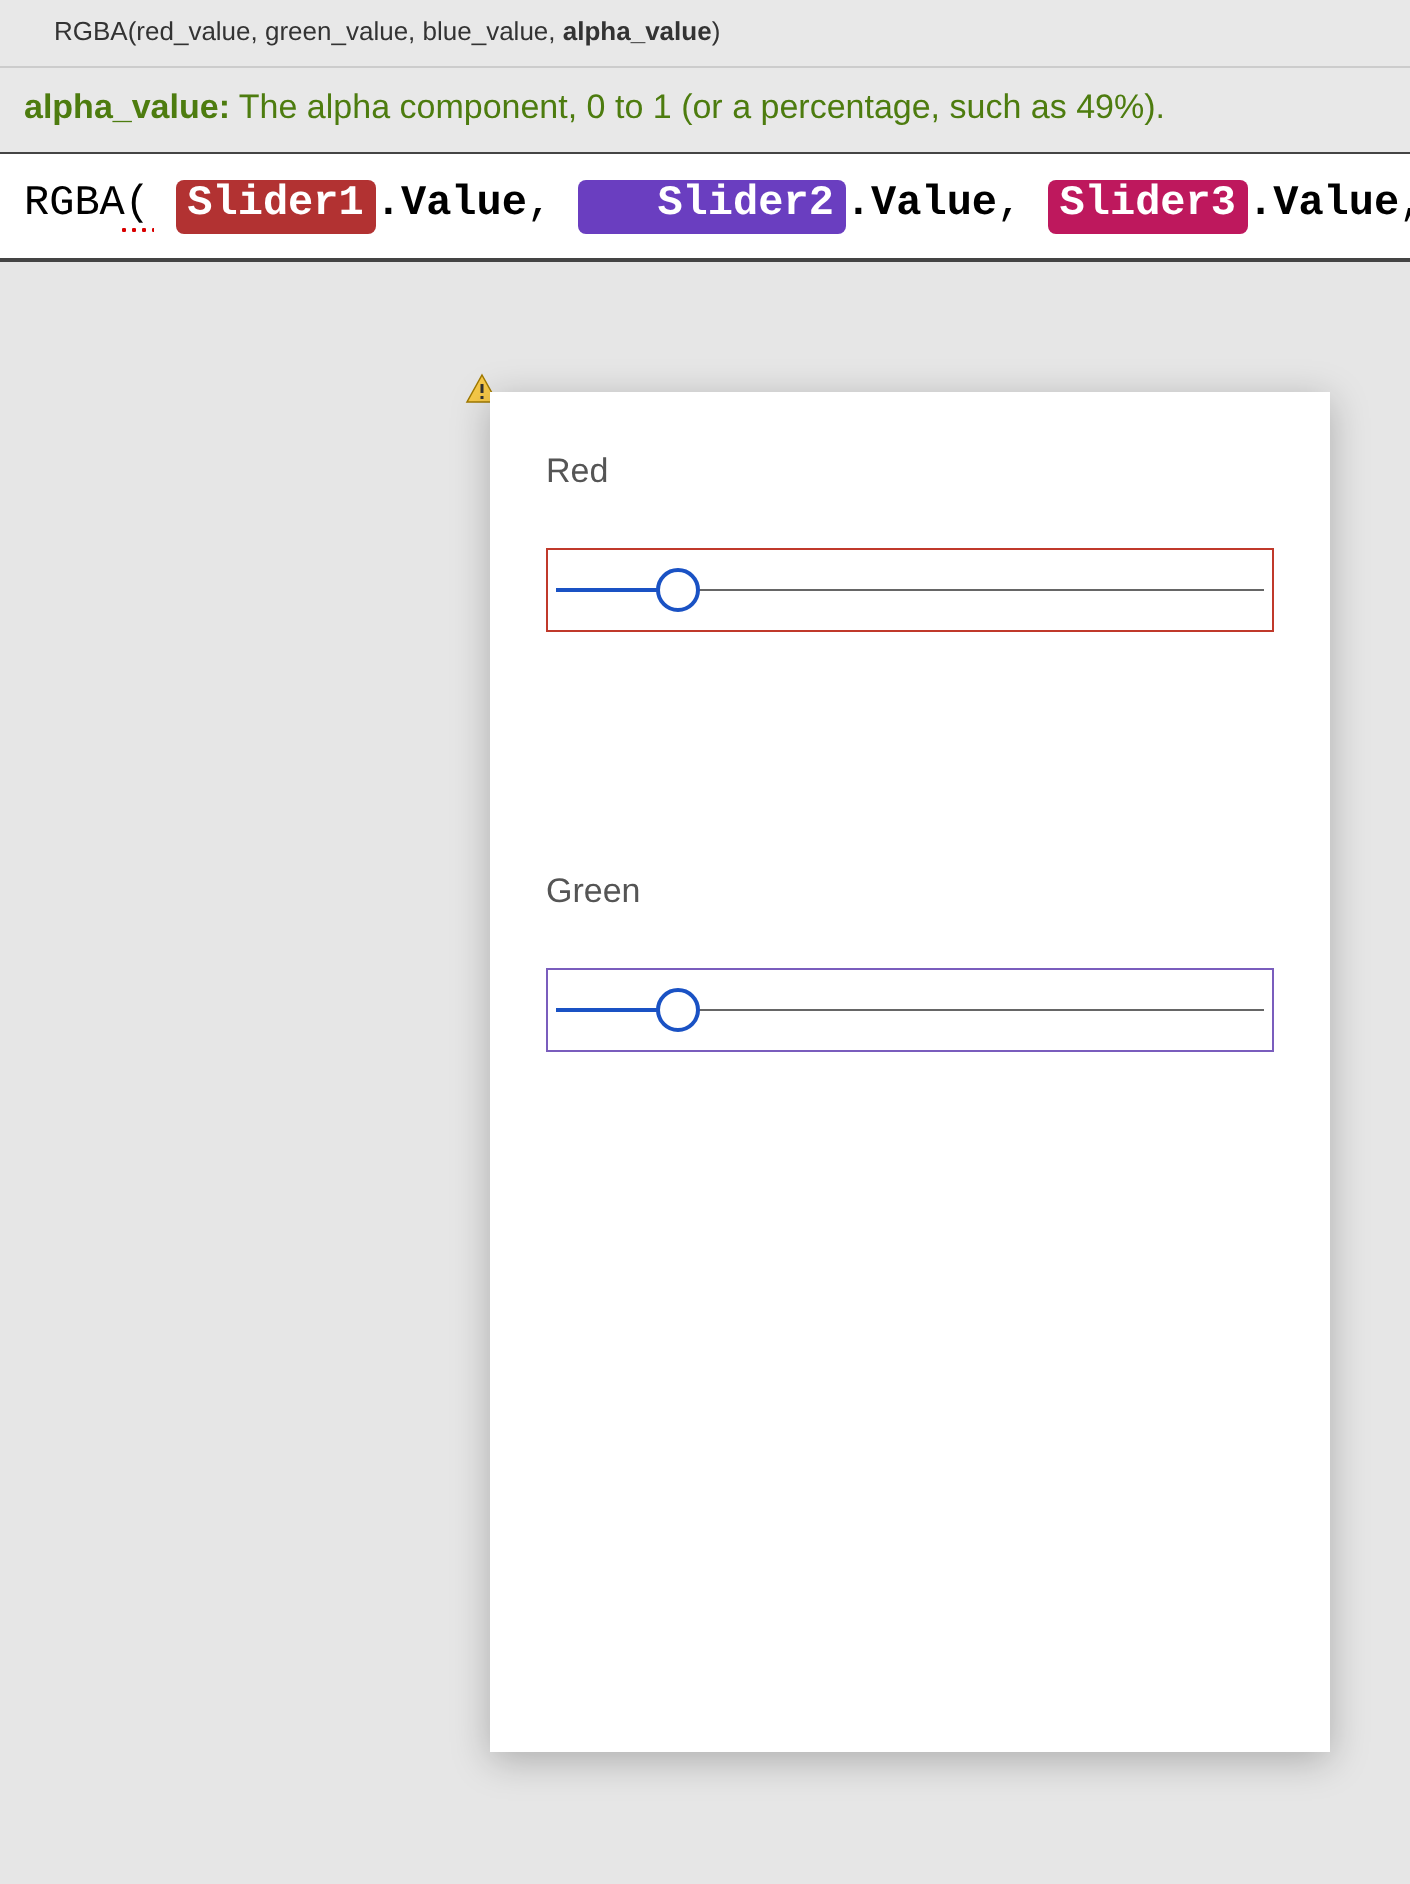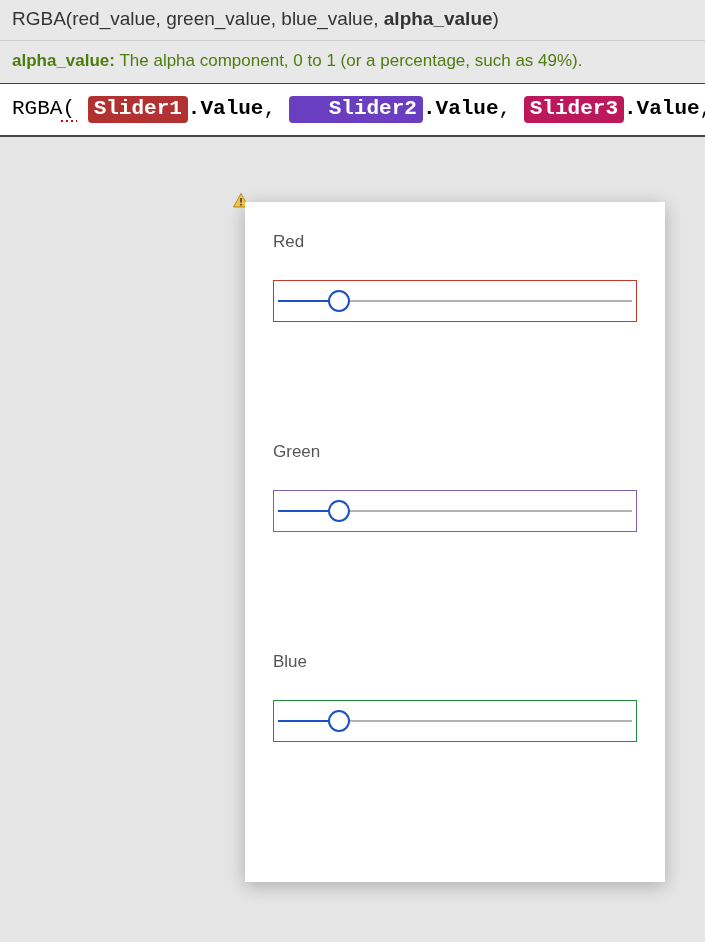--- a/index.html
+++ b/index.html
@@ -15,8 +15,8 @@
   
   .tooltip-row {
     background: #e8e8e8;
-    padding: 8px 12px 10px 12px;
-    font-size: 19px;
+    padding: 8px 12px 10px 27px;
+    font-size: 13px;
     color: #333;
     border-bottom: 1px solid #ccc;
   }

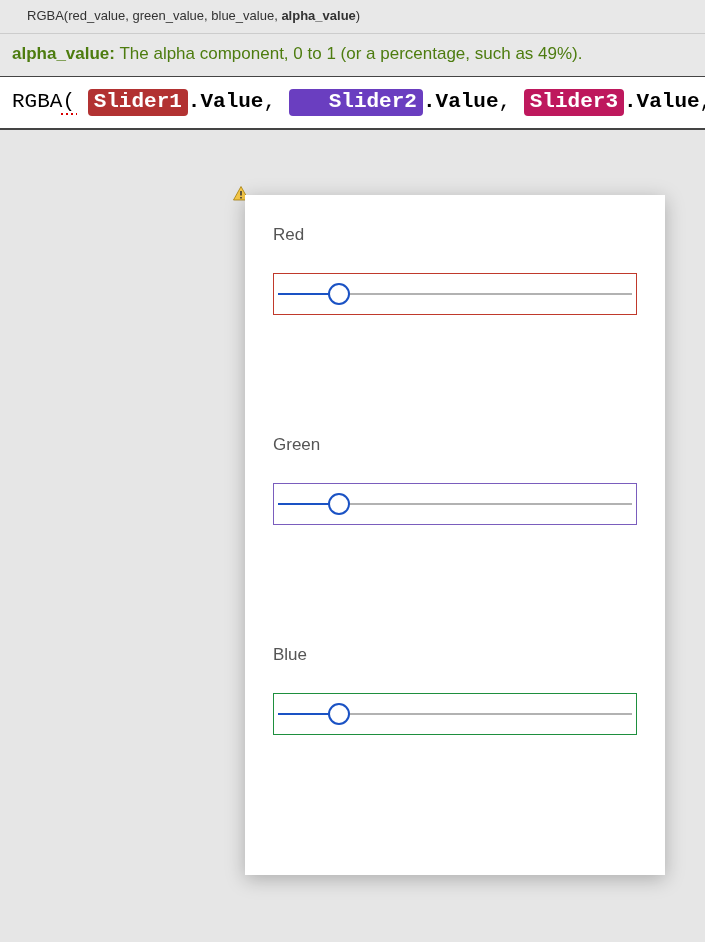--- a/index.html
+++ b/index.html
@@ -198,14 +198,6 @@
       </div>
     </div>
 
-    <div class="slider-group">
-      <div class="slider-label">Blue</div>
-      <div class="slider-box green">
-        <div class="track"></div>
-        <div class="track-fill" style="width:18%;"></div>
-        <div class="thumb" style="left:18%;"></div>
-      </div>
-    </div>
 
   </div>
 </div>

